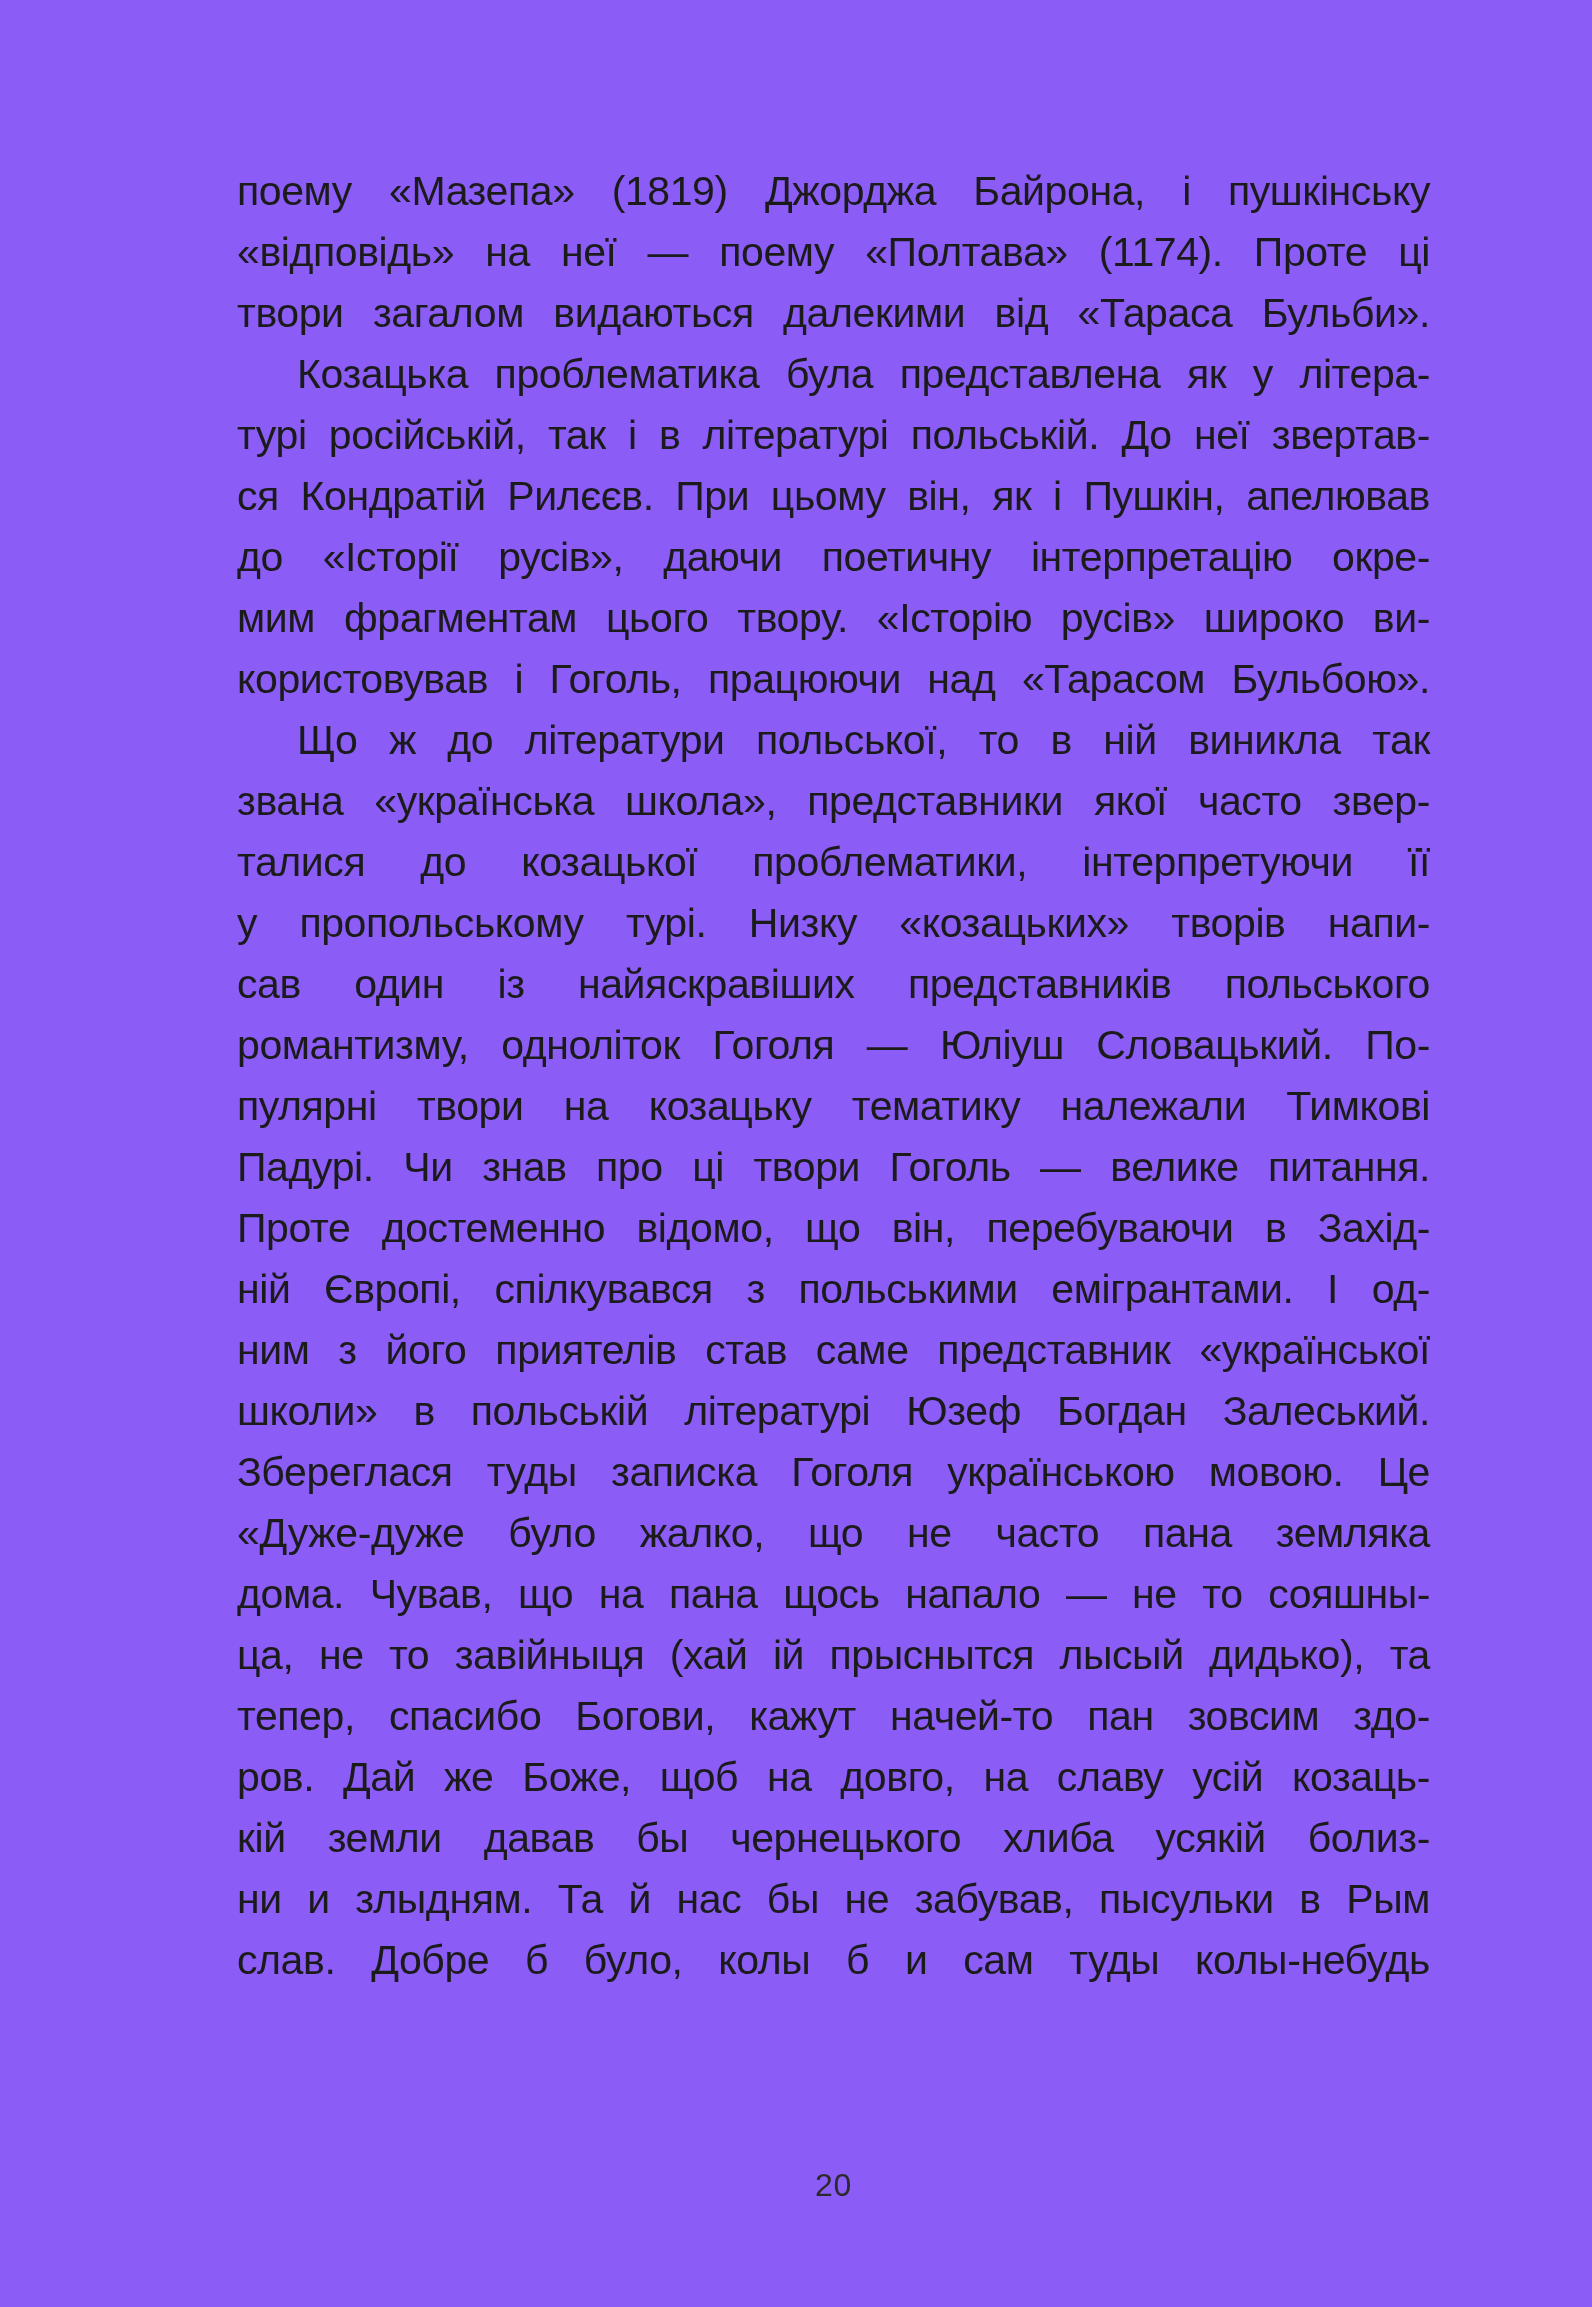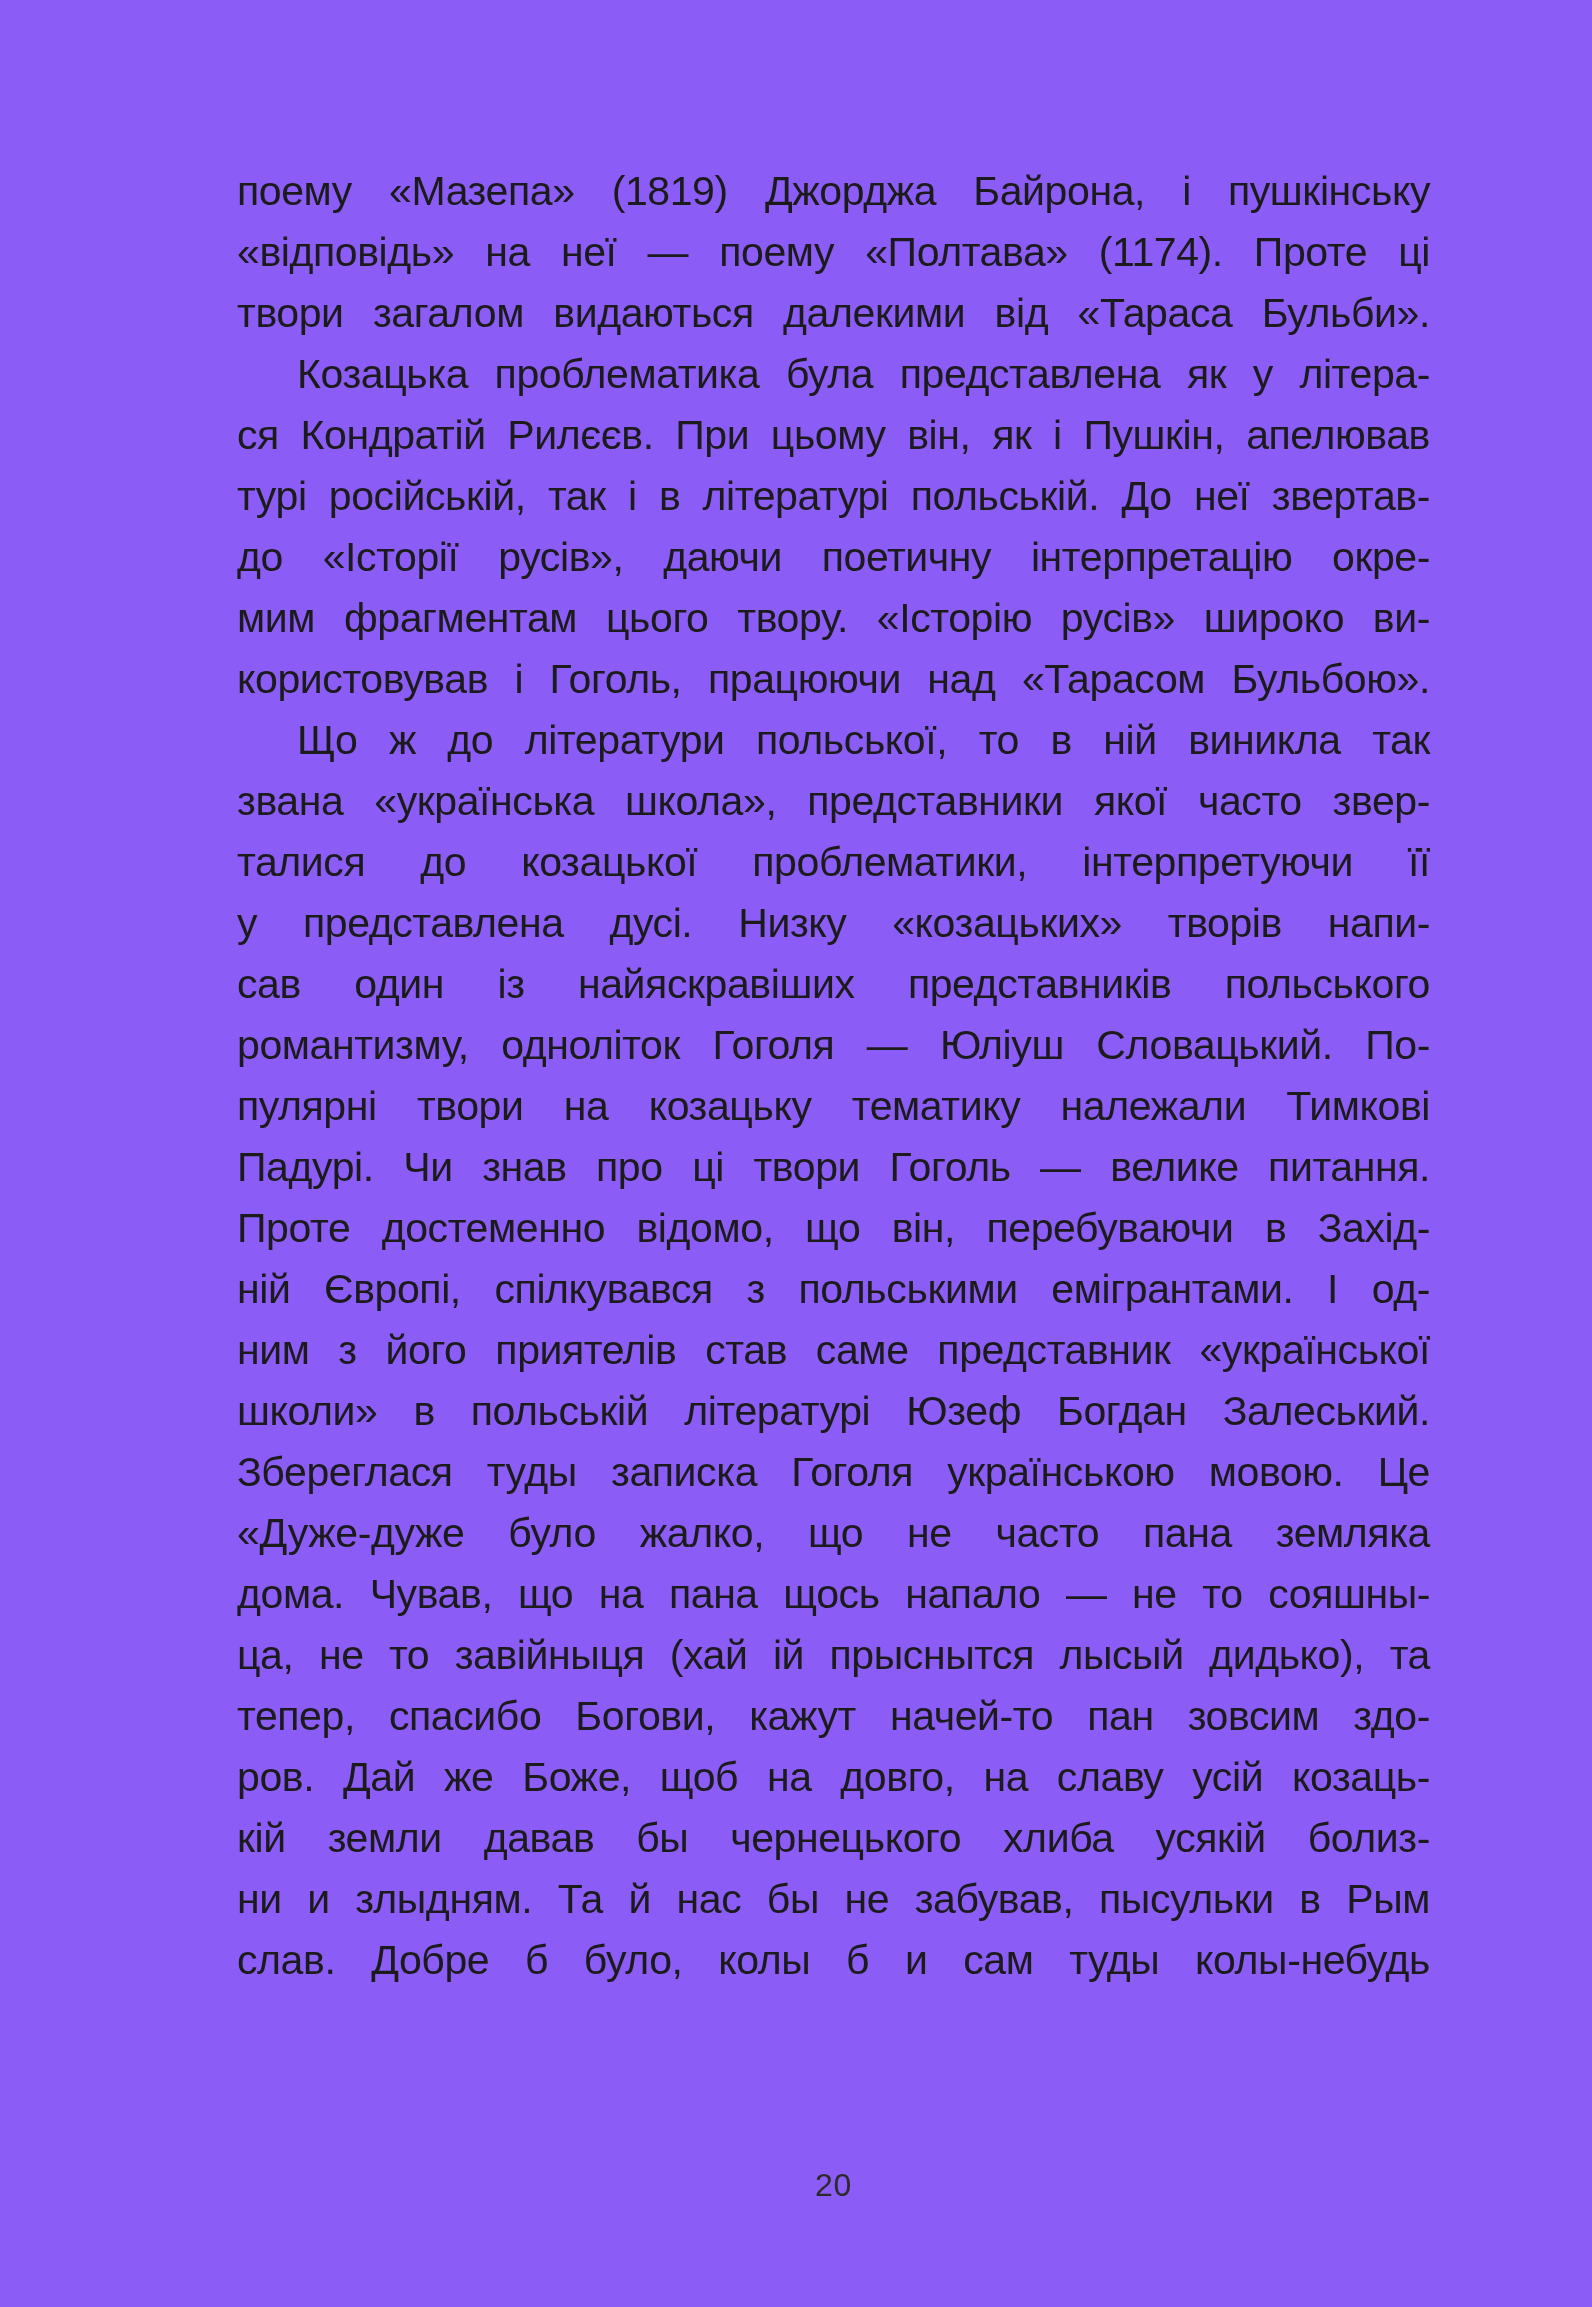--- a/index.html
+++ b/index.html
@@ -54,8 +54,8 @@
       <div class="line">«відповідь» на неї — поему «Полтава» (1174). Проте ці</div>
       <div class="line">твори загалом видаються далекими від «Тараса Бульби».</div>
       <div class="line indent">Козацька проблематика була представлена як у літера-</div>
+      <div class="line">турі російській, так і в літературі польській. До неї звертав-</div>
       <div class="line">ся Кондратій Рилєєв. При цьому він, як і Пушкін, апелював</div>
-      <div class="line">турі російській, так і в літературі польській. До неї звертав-</div>
       <div class="line">до «Історії русів», даючи поетичну інтерпретацію окре-</div>
       <div class="line">мим фрагментам цього твору. «Історію русів» широко ви-</div>
       <div class="line">користовував і Гоголь, працюючи над «Тарасом Бульбою».</div>

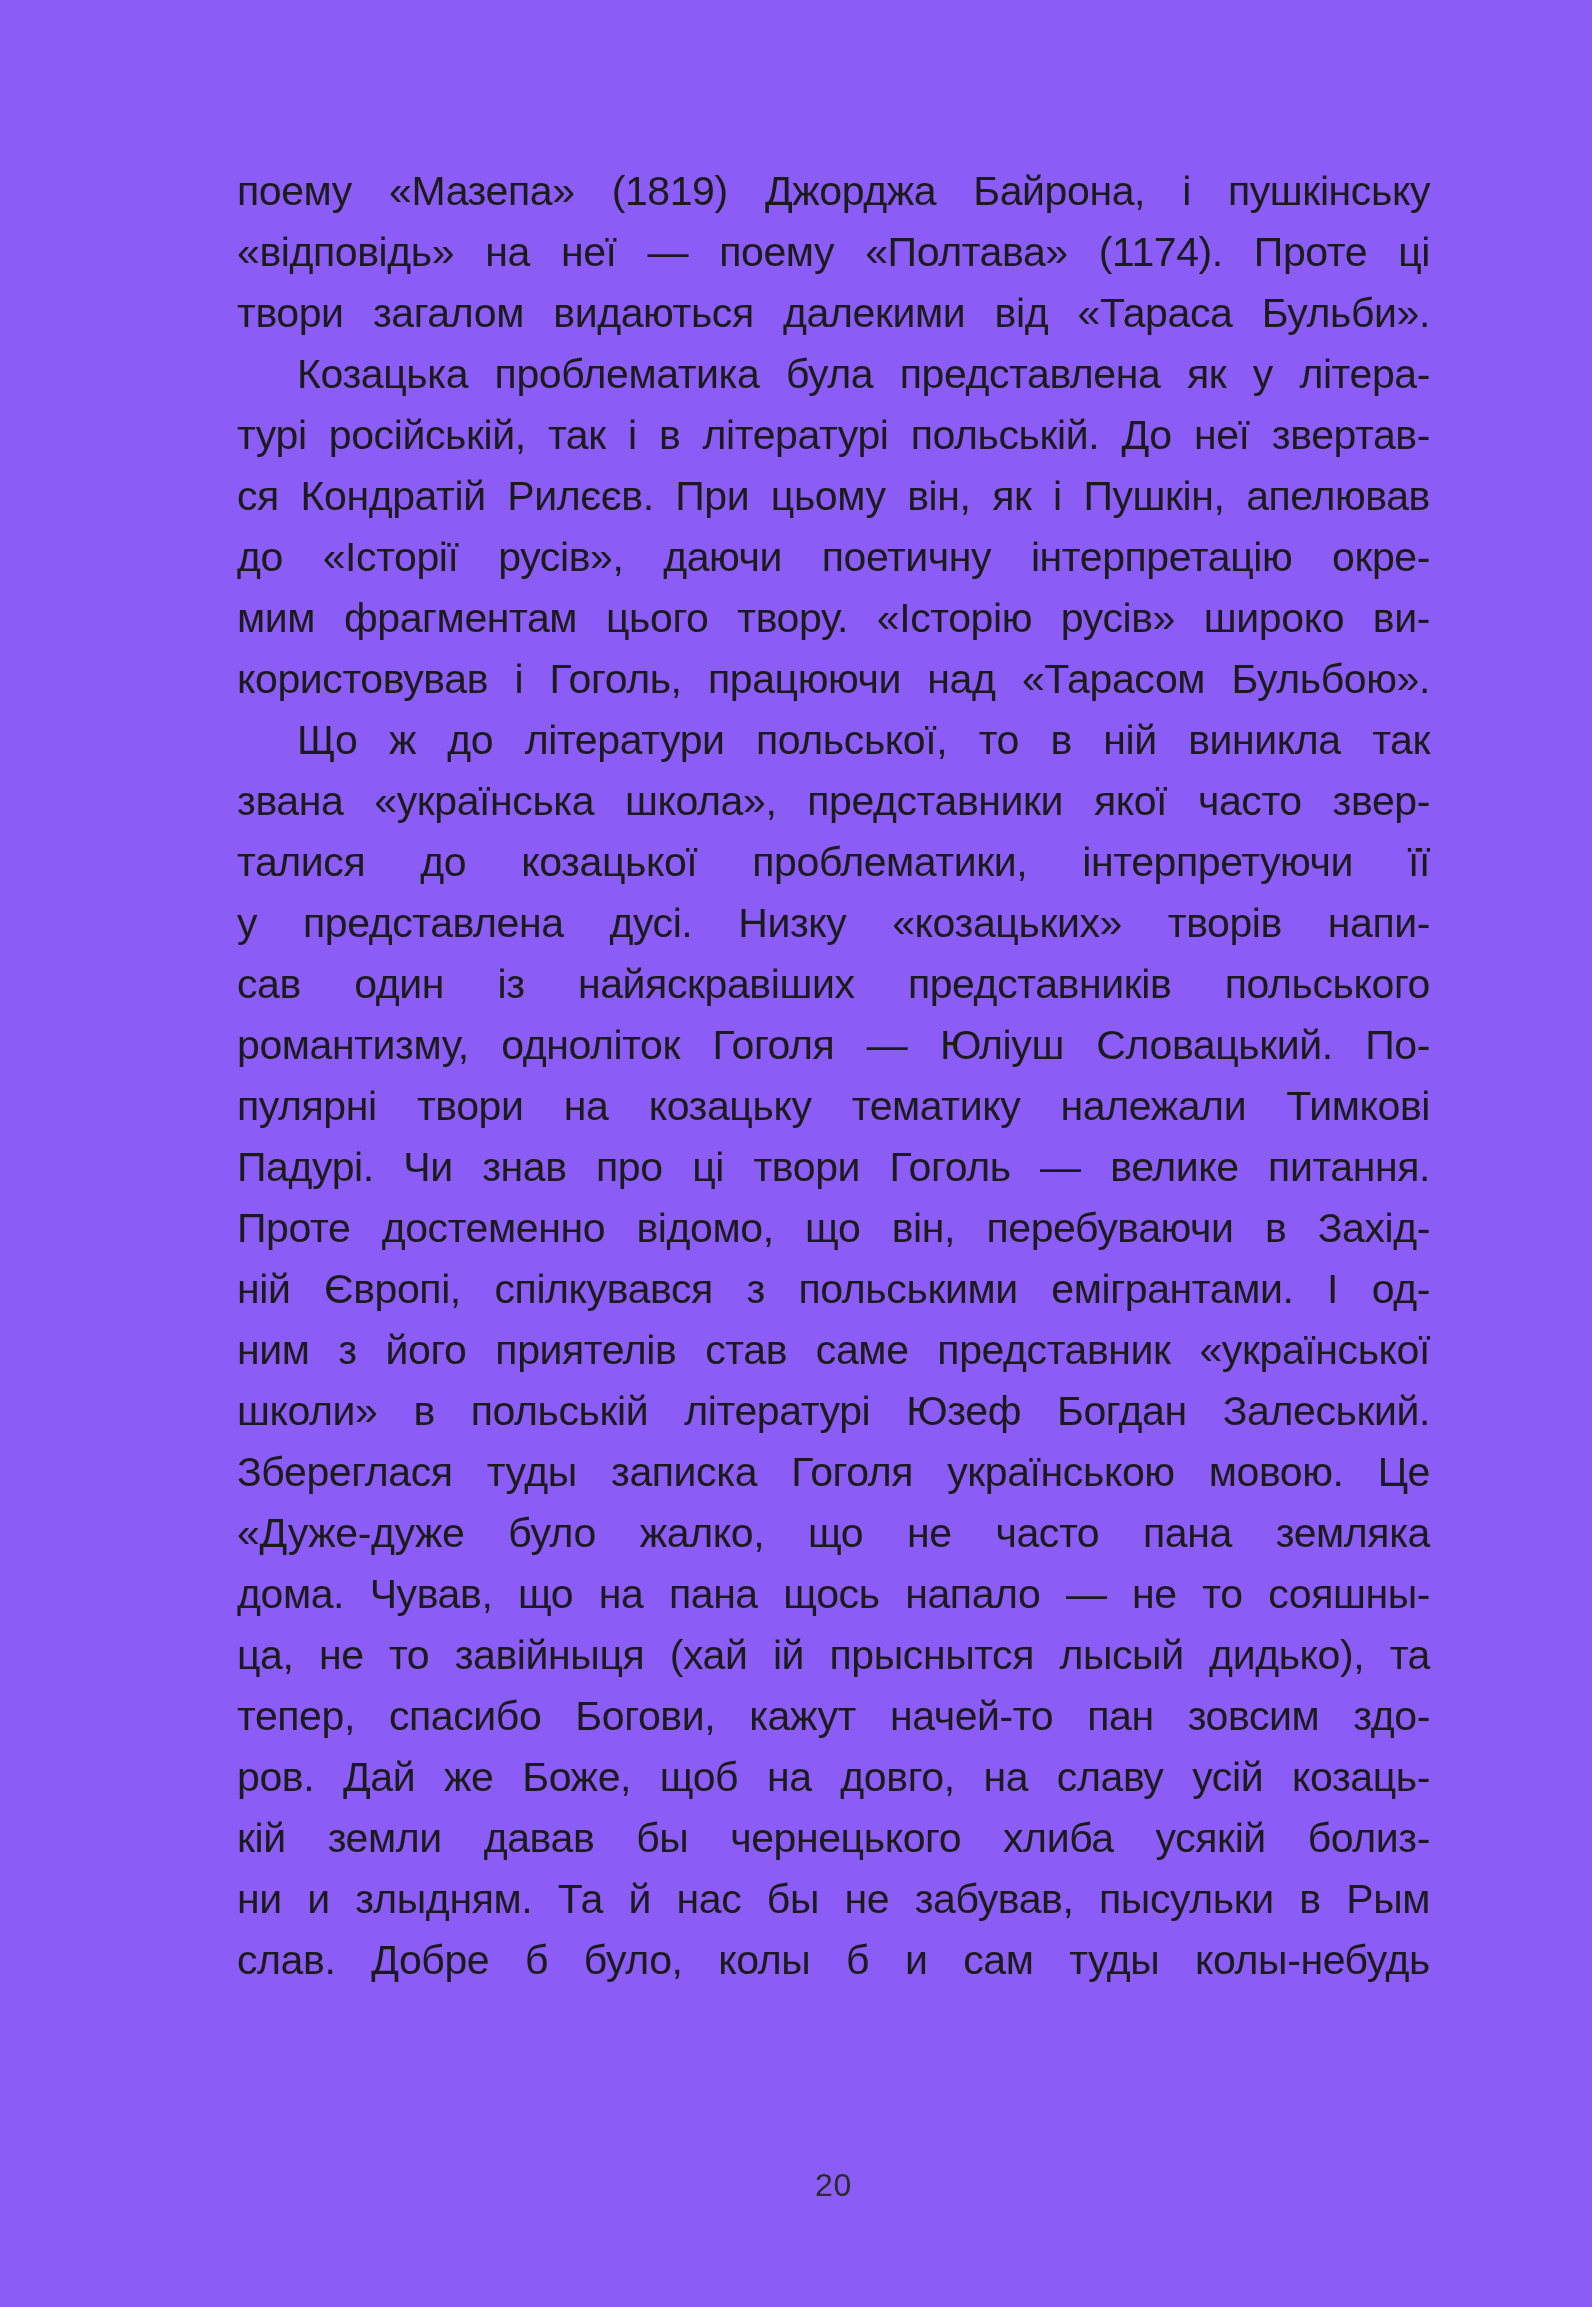--- a/index.html
+++ b/index.html
@@ -62,7 +62,7 @@
       <div class="line indent">Що ж до літератури польської, то в ній виникла так</div>
       <div class="line">звана «українська школа», представники якої часто звер-</div>
       <div class="line">талися до козацької проблематики, інтерпретуючи її</div>
-      <div class="line">у представлена дусі. Низку «козацьких» творів напи-</div>
+      <div class="line">у пропольському турі. Низку «козацьких» творів напи-</div>
       <div class="line">сав один із найяскравіших представників польського</div>
       <div class="line">романтизму, одноліток Гоголя — Юліуш Словацький. По-</div>
       <div class="line">пулярні твори на козацьку тематику належали Тимкові</div>

